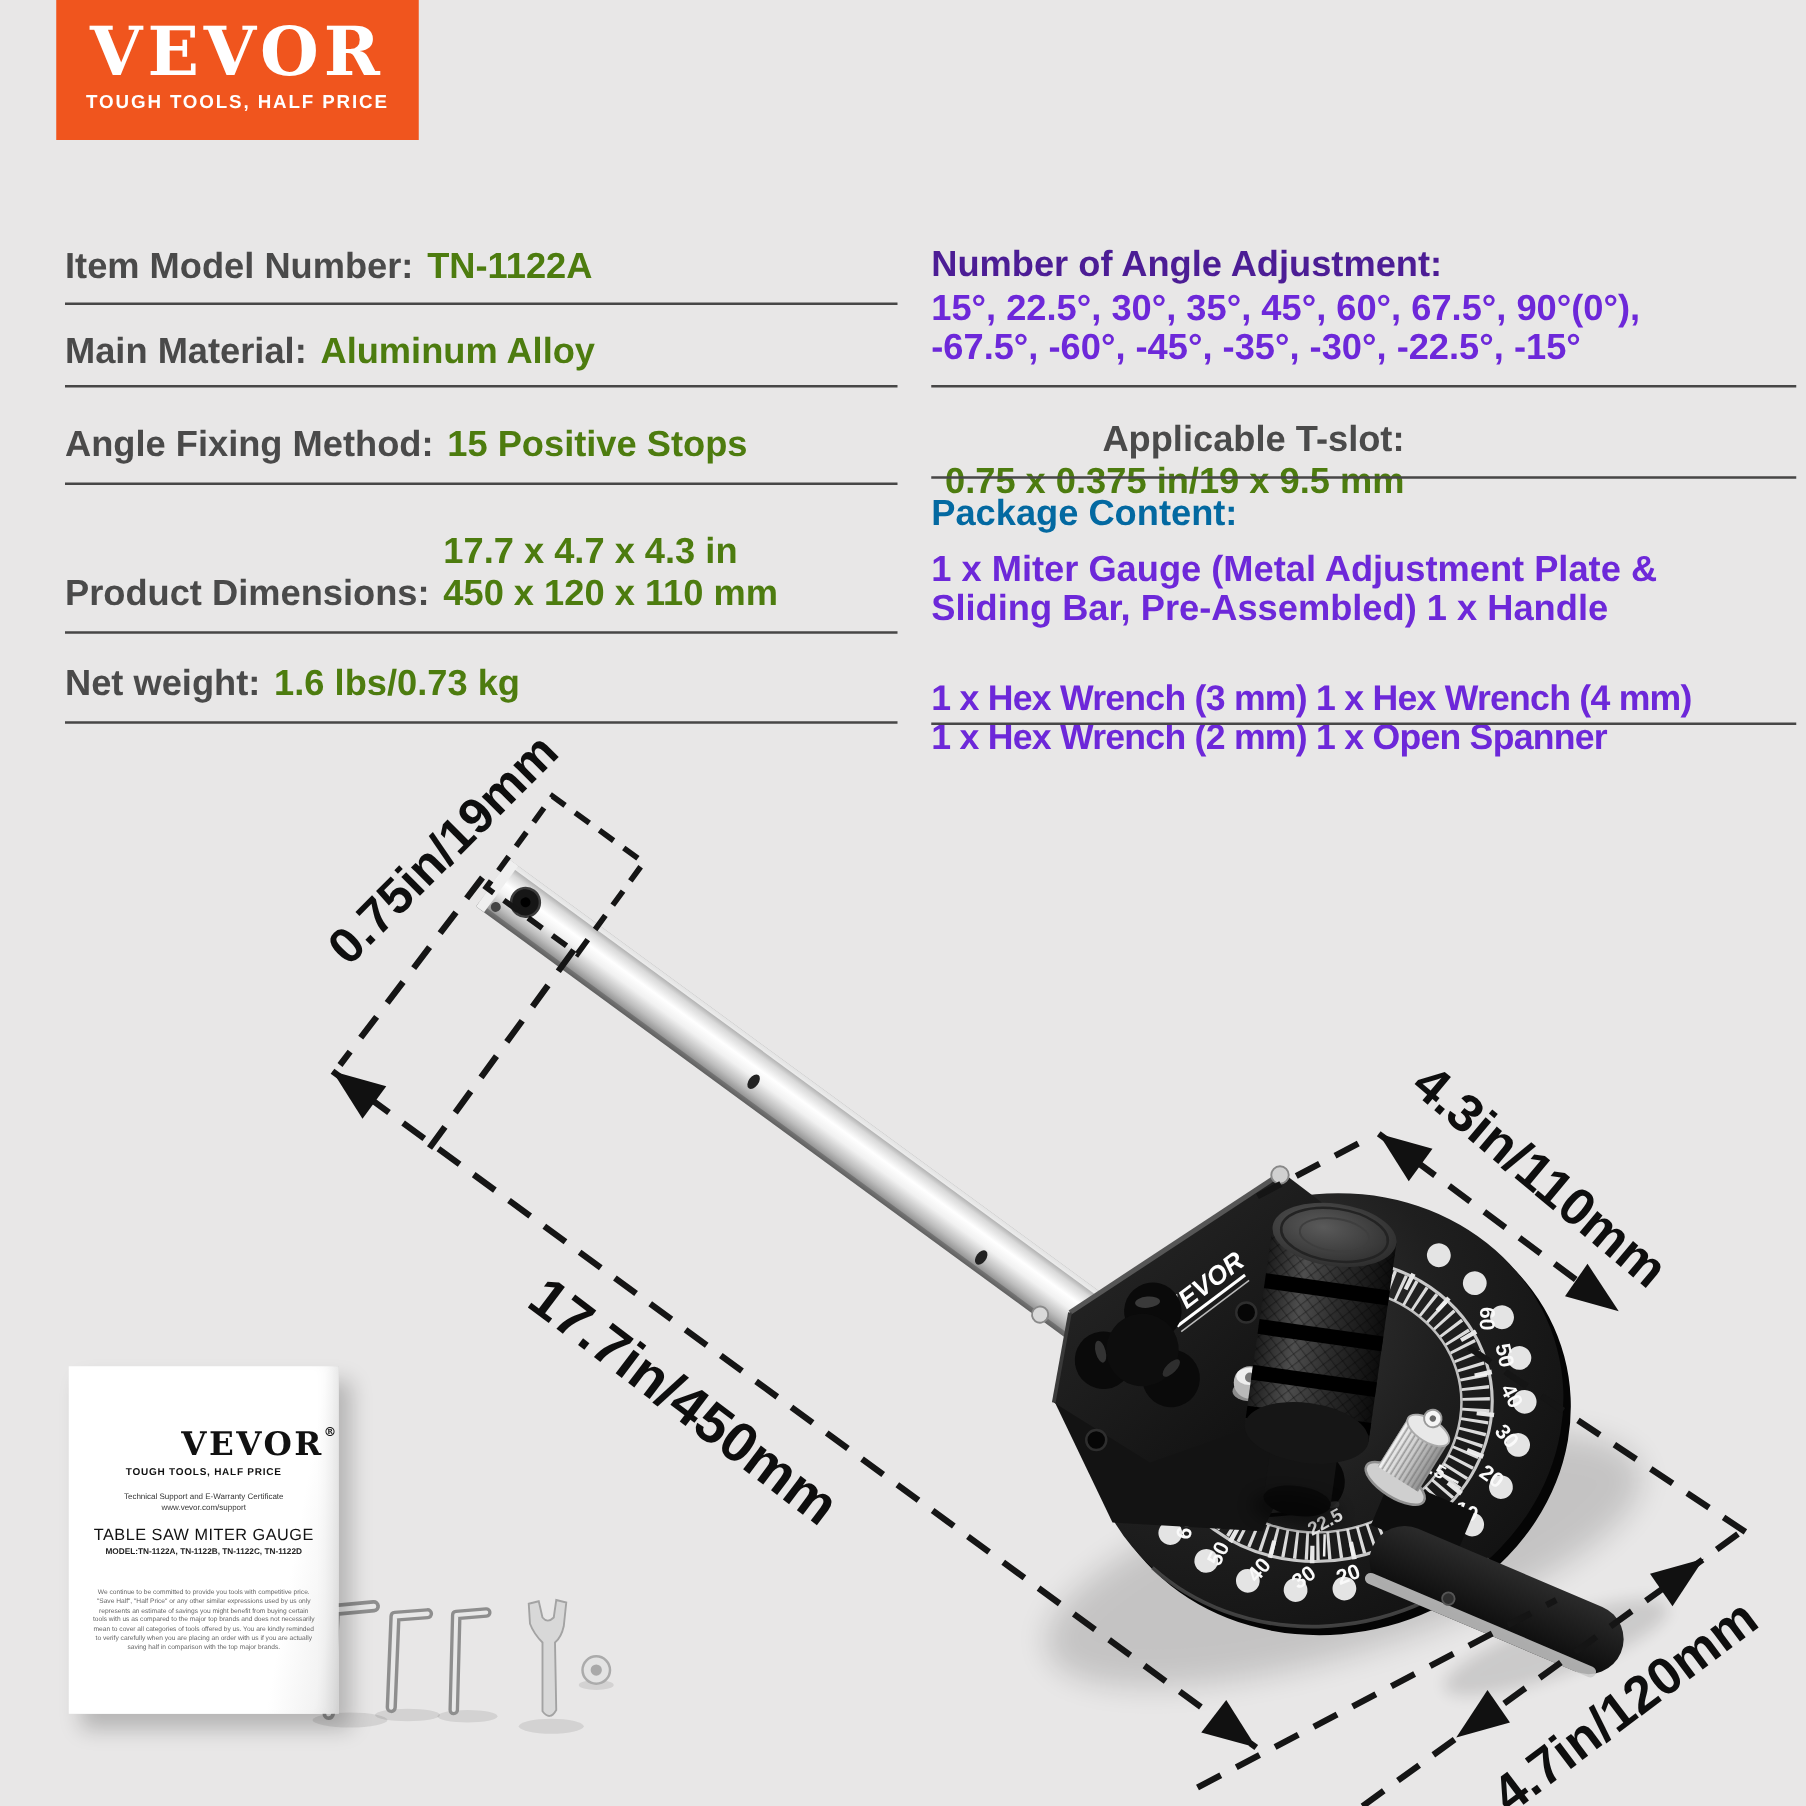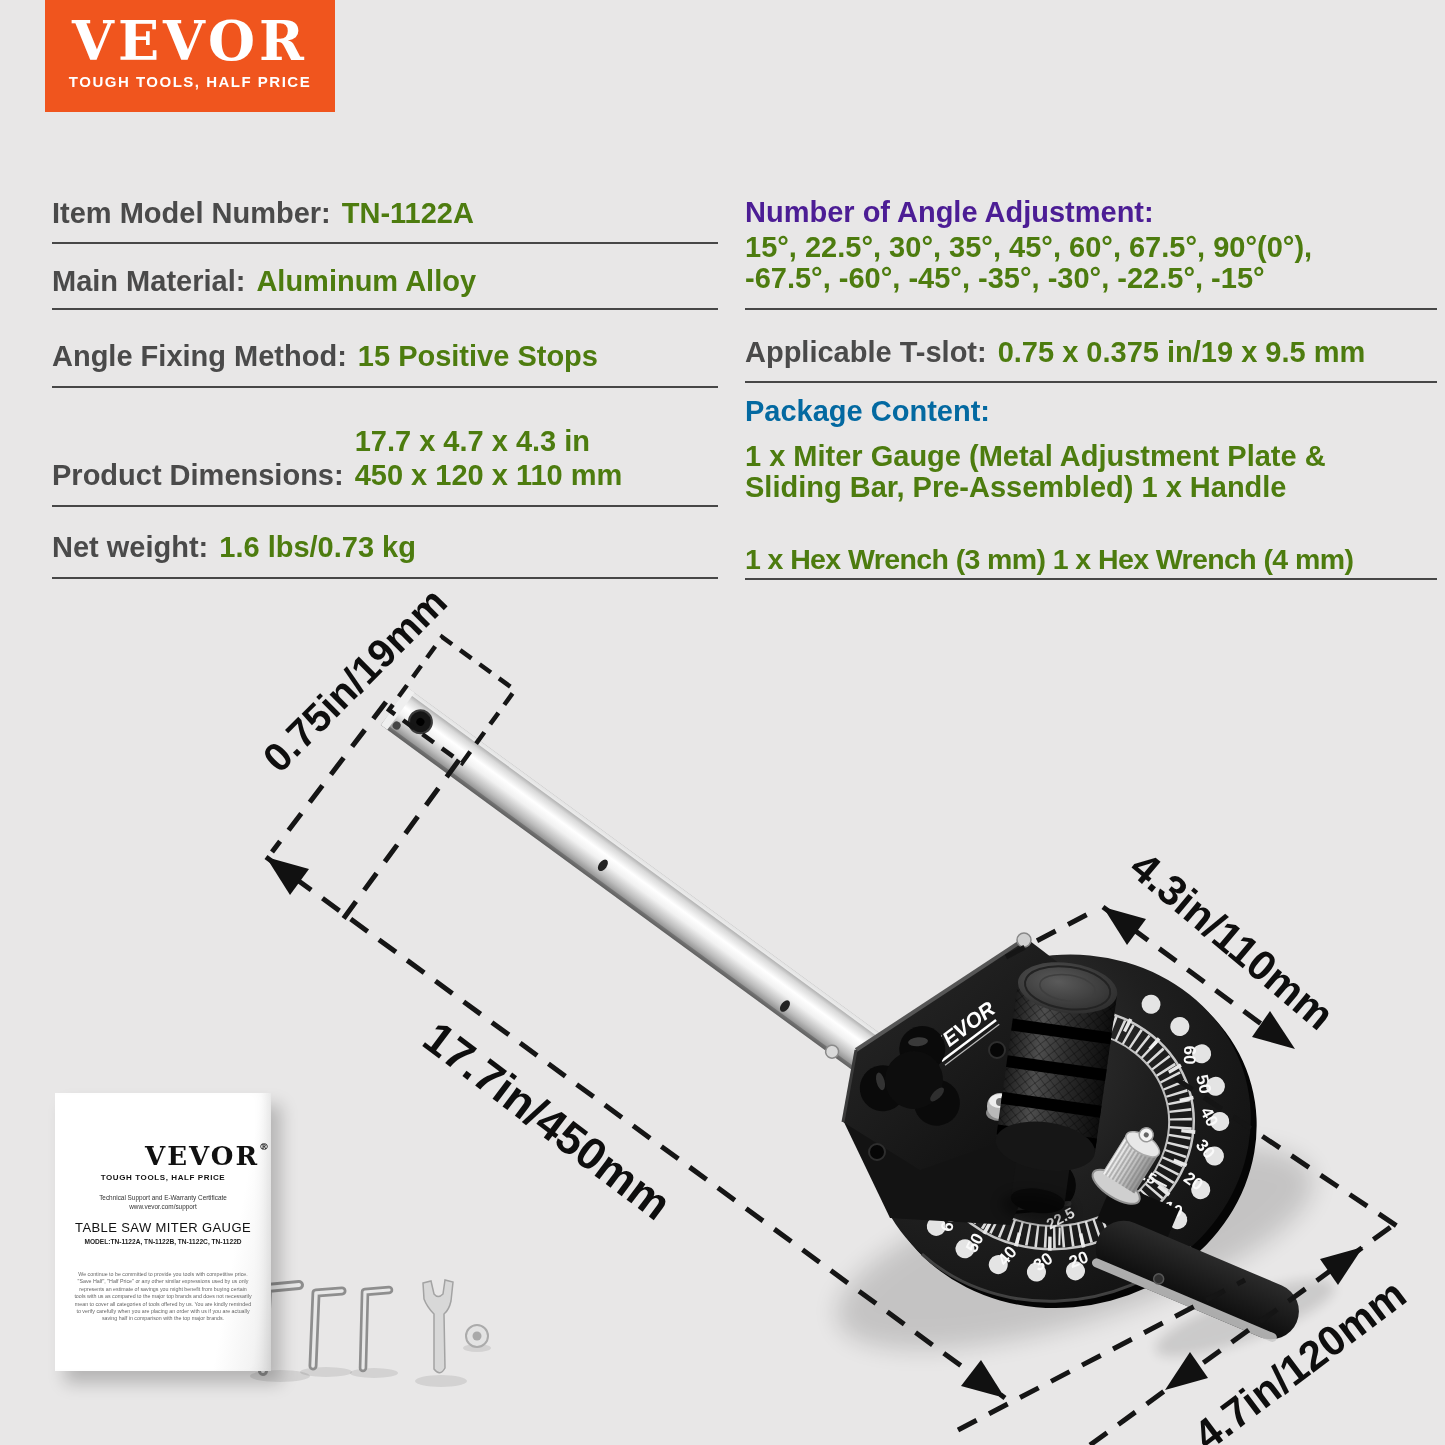--- a/index.html
+++ b/index.html
@@ -18,7 +18,7 @@
   .val{font-size:29px;font-weight:bold;color:#4d7c0f;margin-left:11px;}
   .col2{display:flex;flex-direction:column;line-height:34px;}
   .hr{position:absolute;height:2px;background:#474747;}
-  .blk{position:absolute;left:745px;font-size:29px;font-weight:bold;color:#4d7c0f;line-height:31px;white-space:nowrap;}
+  .blk{position:absolute;left:745px;font-size:29px;font-weight:bold;color:#6d28d9;line-height:31px;white-space:nowrap;}
   .pkg{font-size:28.5px;letter-spacing:-0.6px;margin-top:41px;}
   
   .dim{position:absolute;font-weight:bold;color:#0e0e0e;white-space:nowrap;}

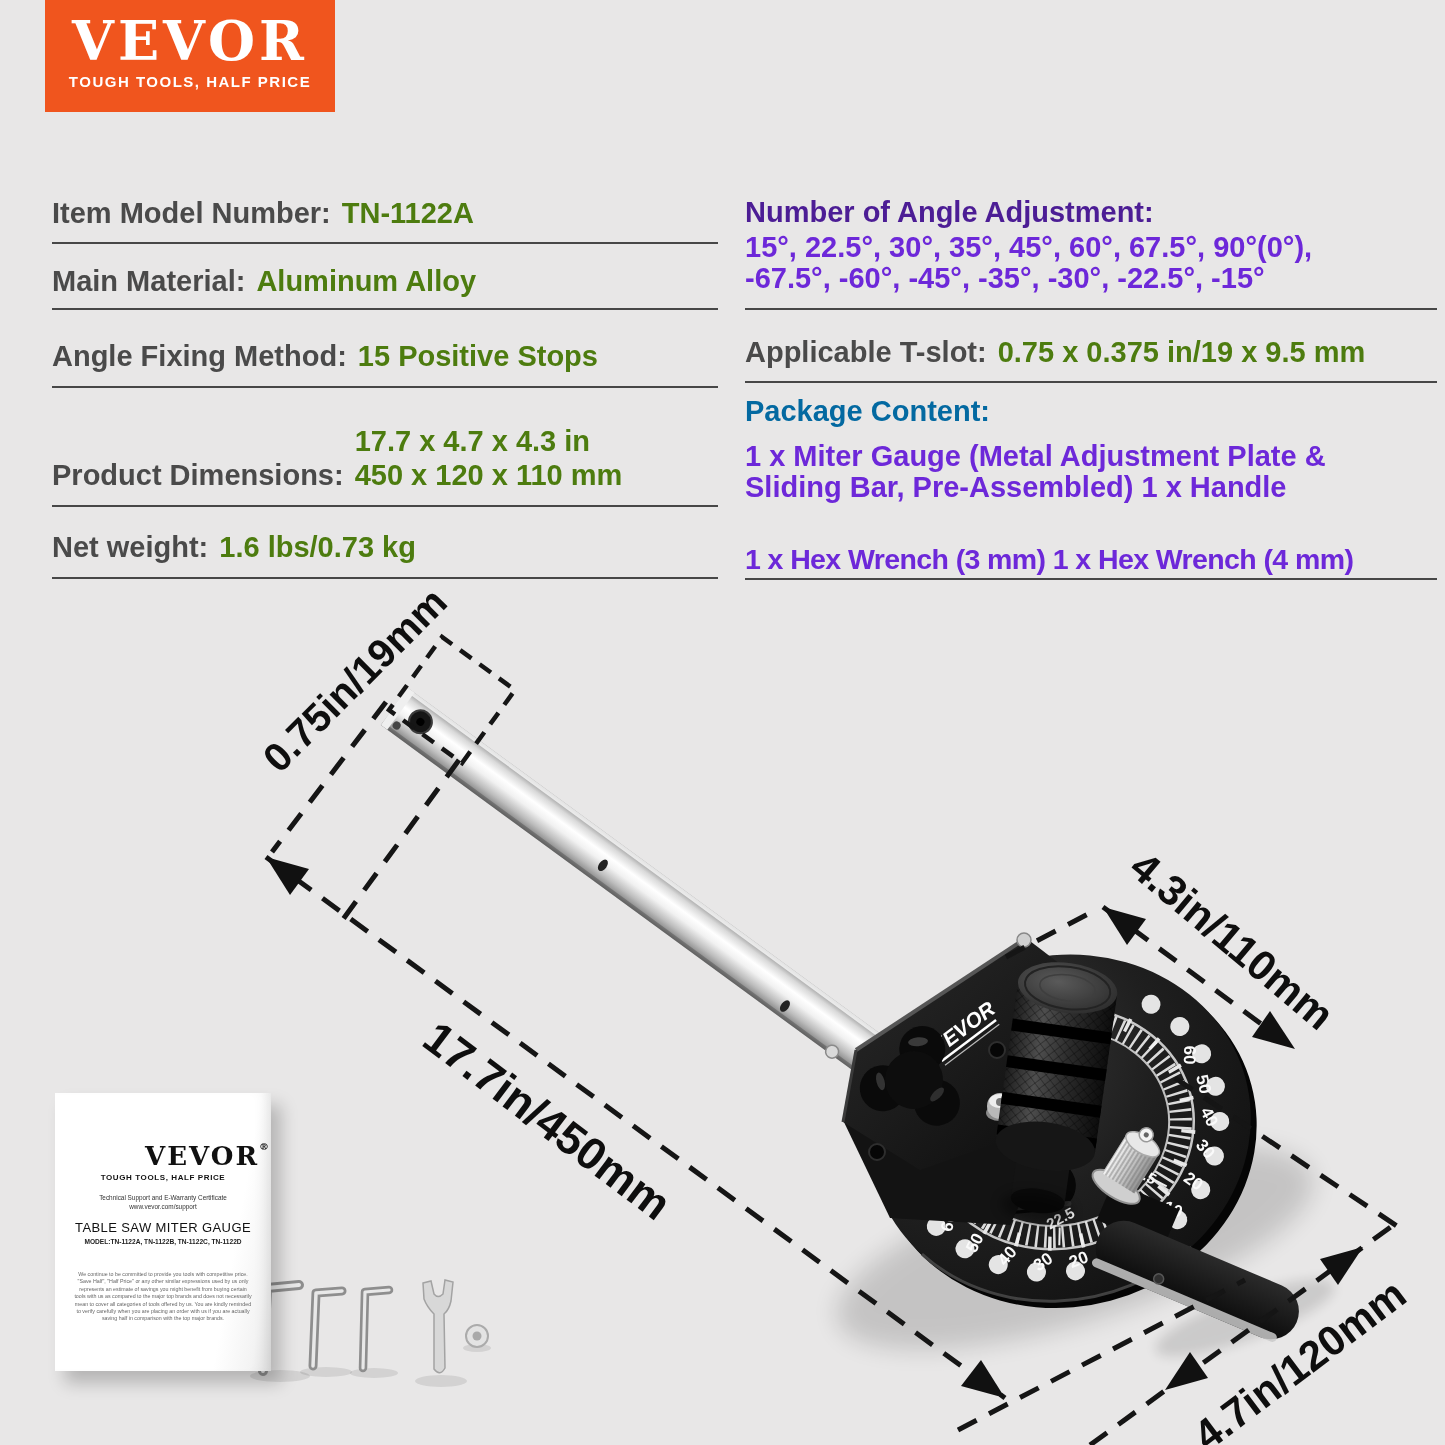--- a/index.html
+++ b/index.html
@@ -13,7 +13,7 @@
   .logo .tag{margin-top:5px;font-size:15px;font-weight:bold;letter-spacing:1.5px;}
   
   .row{position:absolute;left:52px;display:flex;align-items:flex-end;white-space:nowrap;}
-  .rrow{left:745px;}
+  .rrow{left:745px;flex-direction:column;}
   .lbl{font-size:29px;font-weight:bold;color:#4a4a4a;}
   .val{font-size:29px;font-weight:bold;color:#4d7c0f;margin-left:11px;}
   .col2{display:flex;flex-direction:column;line-height:34px;}

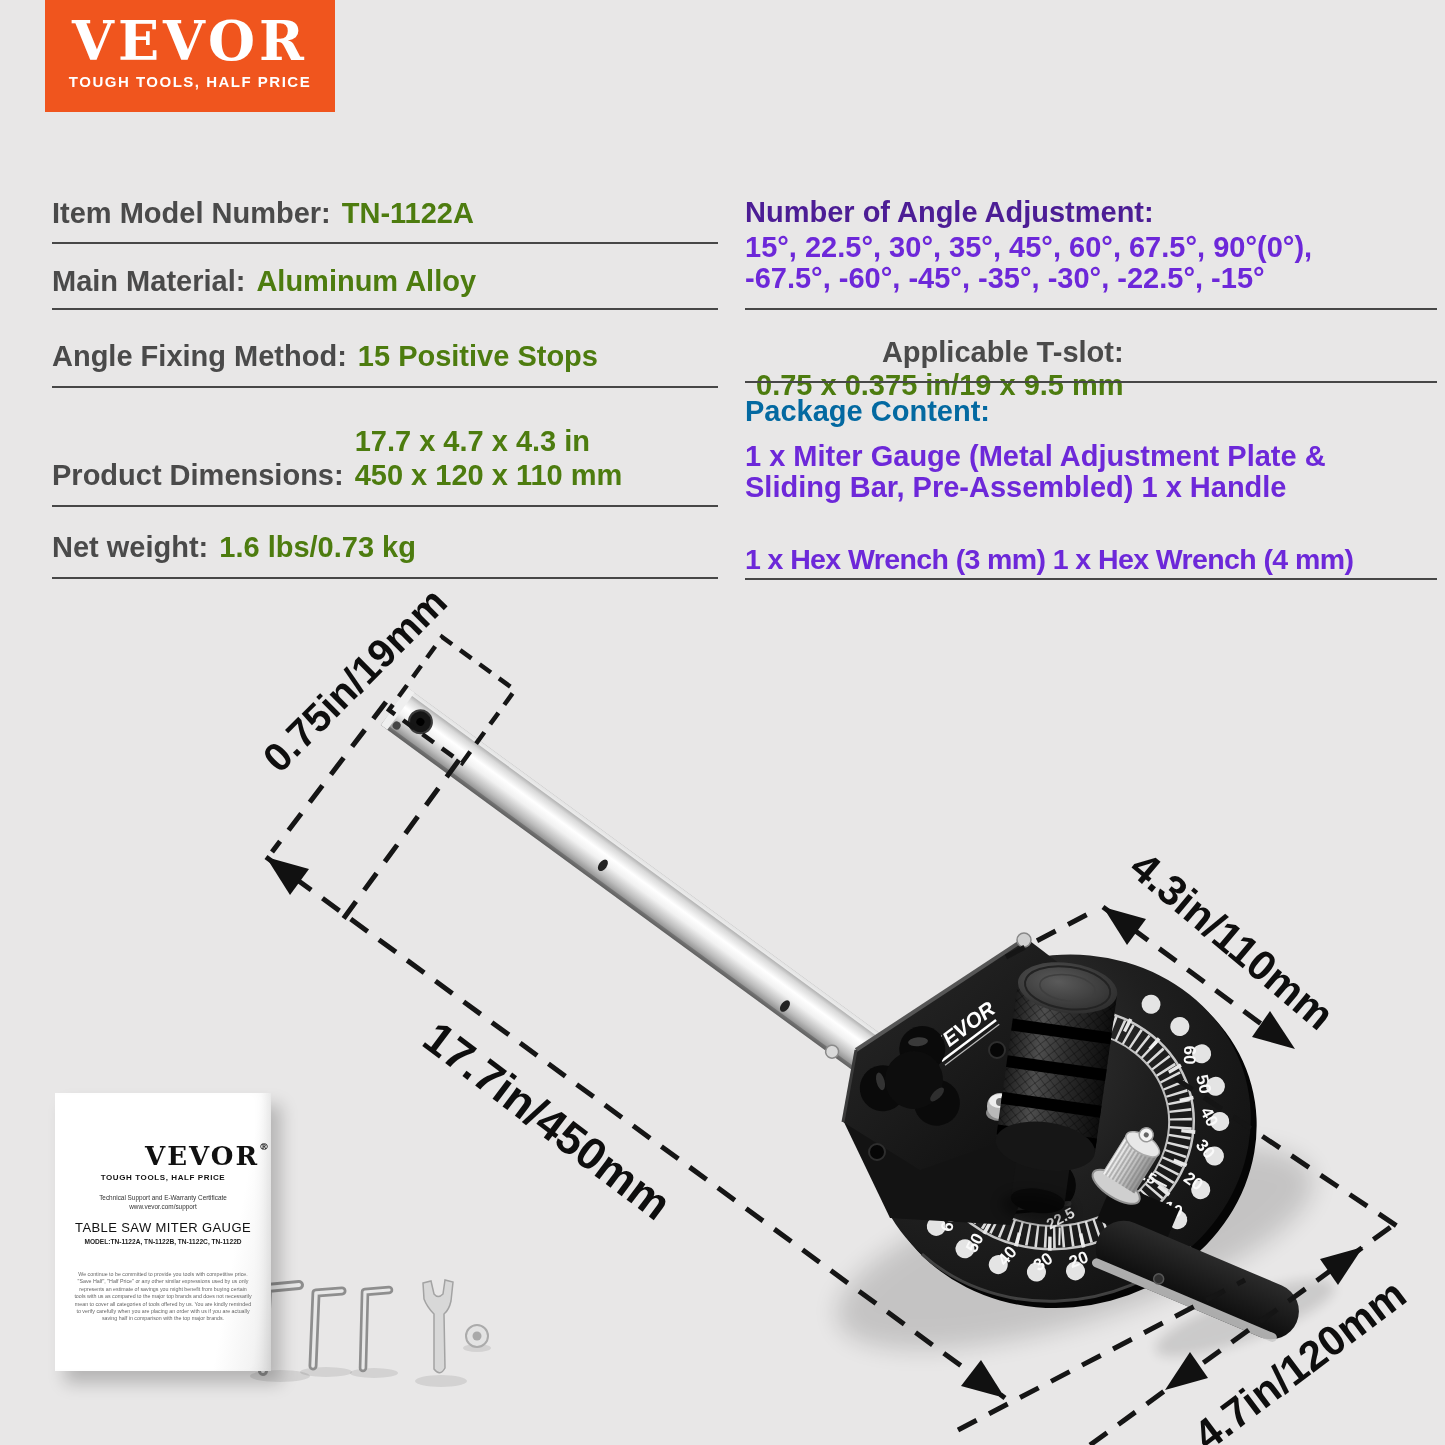--- a/index.html
+++ b/index.html
@@ -342,6 +342,7 @@
   <div class="blk" style="top:441px">1 x Miter Gauge (Metal Adjustment Plate &amp;</div>
   <div class="blk" style="top:472px">Sliding Bar, Pre-Assembled)  1 x Handle</div>
   <div class="blk pkg" style="top:503px">1 x Hex Wrench (3 mm)  1 x Hex Wrench (4 mm)</div>
+  <div class="blk pkg" style="top:534px">1 x Hex Wrench (2 mm)  1 x Open Spanner</div>
   <div class="abs hr" style="left:745px;top:578px;width:692px"></div>
 
   <div class="dim" style="left:355px;top:680px;font-size:40px;transform:translate(-50%,-50%) rotate(-45deg)">0.75in/19mm</div>

